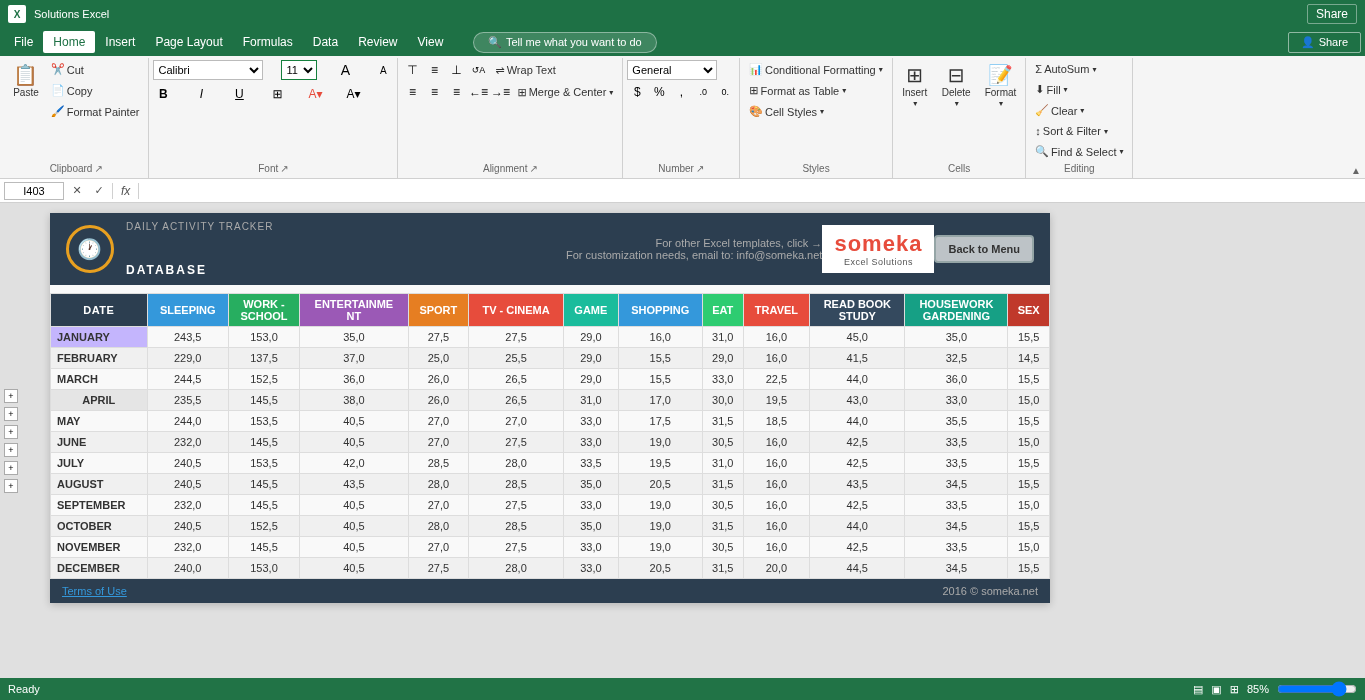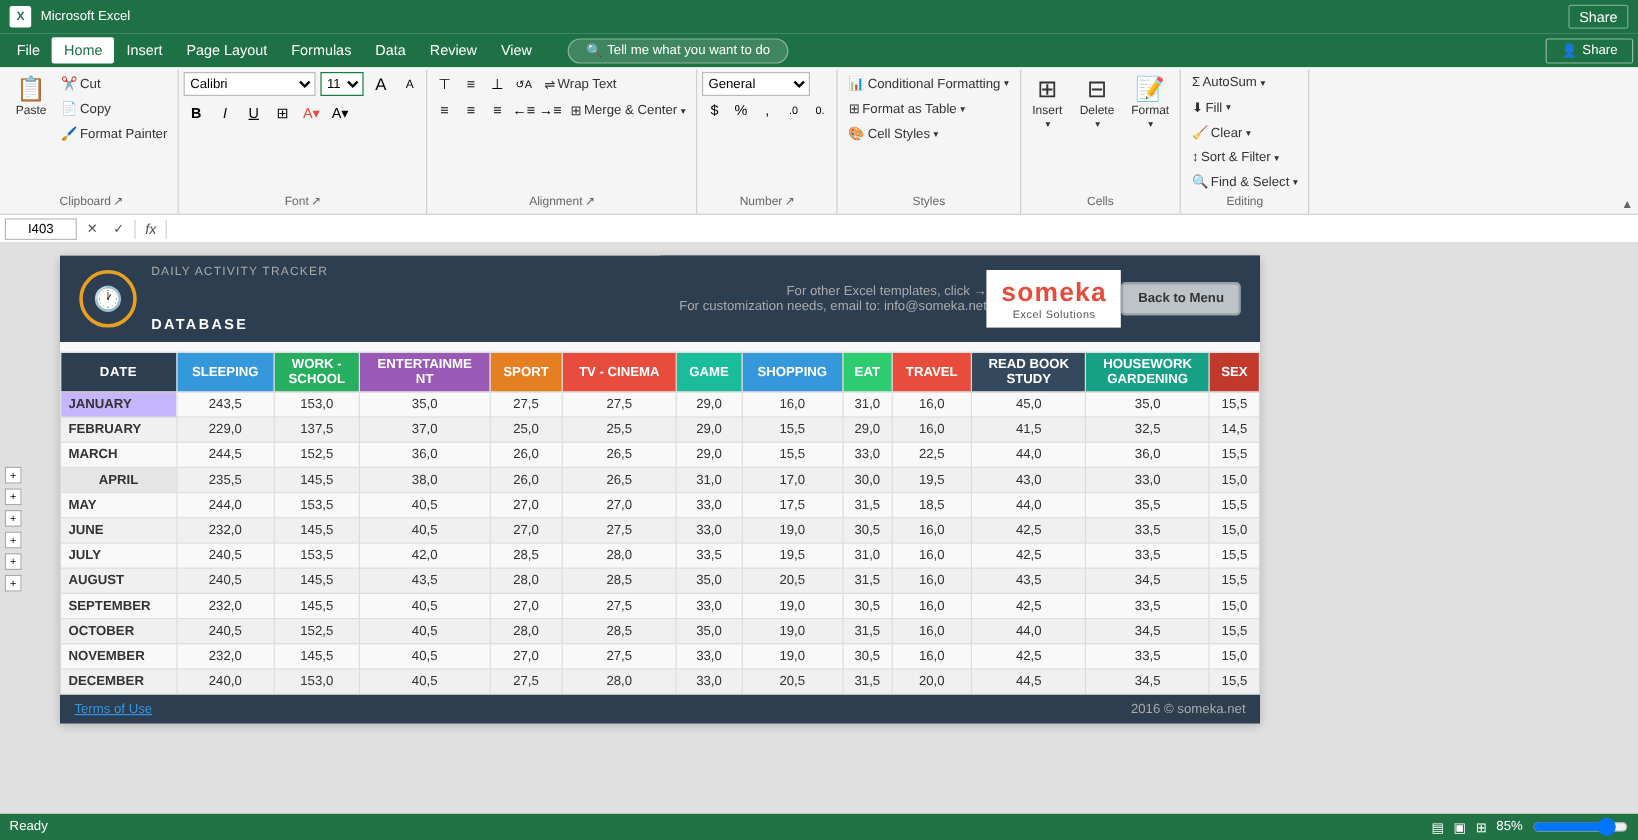--- a/index.html
+++ b/index.html
@@ -355,7 +355,7 @@
   <div class="title-bar">
     <div class="title-bar-left">
       <div class="title-bar-logo">X</div>
-      <span>Microsoft Excel</span>
+      <span>Solutions Excel</span>
     </div>
     <div class="title-bar-right" style="display:flex; align-items:center; gap:8px;">
       <span style="cursor:pointer; padding:2px 8px; border:1px solid rgba(255,255,255,0.4); border-radius:2px;">Share</span>

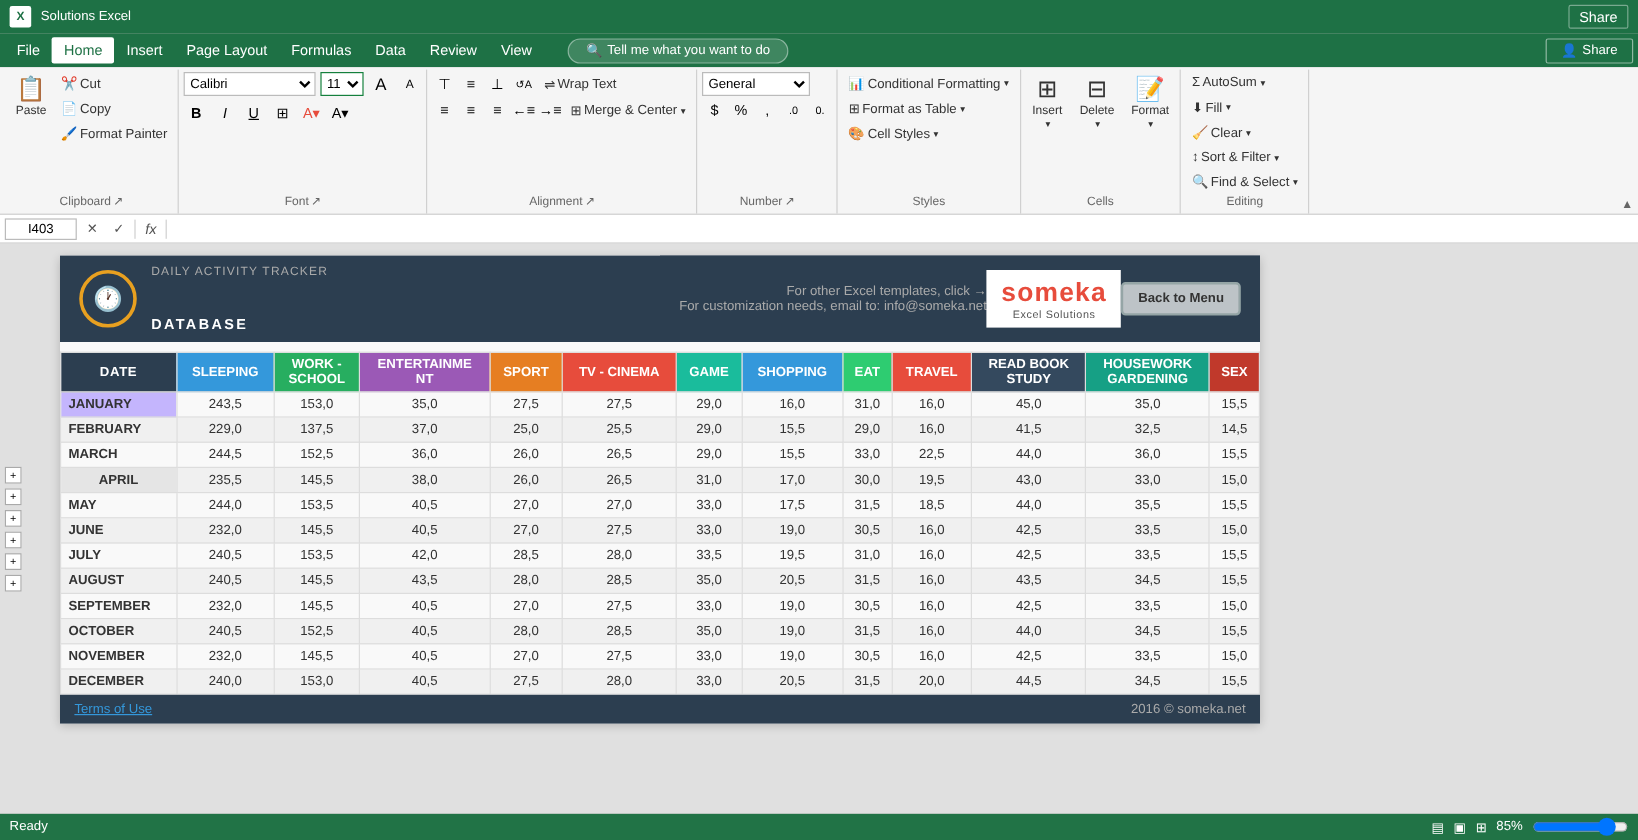--- a/index.html
+++ b/index.html
@@ -142,7 +142,7 @@
       border: 1px solid #15803d;
       background: white;
     }
-    .font-row { display: flex; align-items: center; gap: 4px; margin-bottom: 2px; justify-content: flex-end; }
+    .font-row { display: flex; align-items: center; gap: 18px; margin-bottom: 2px; justify-content: flex-end; }
     .format-btn {
       width: 20px; height: 20px;
       display: flex; align-items: center; justify-content: center;

